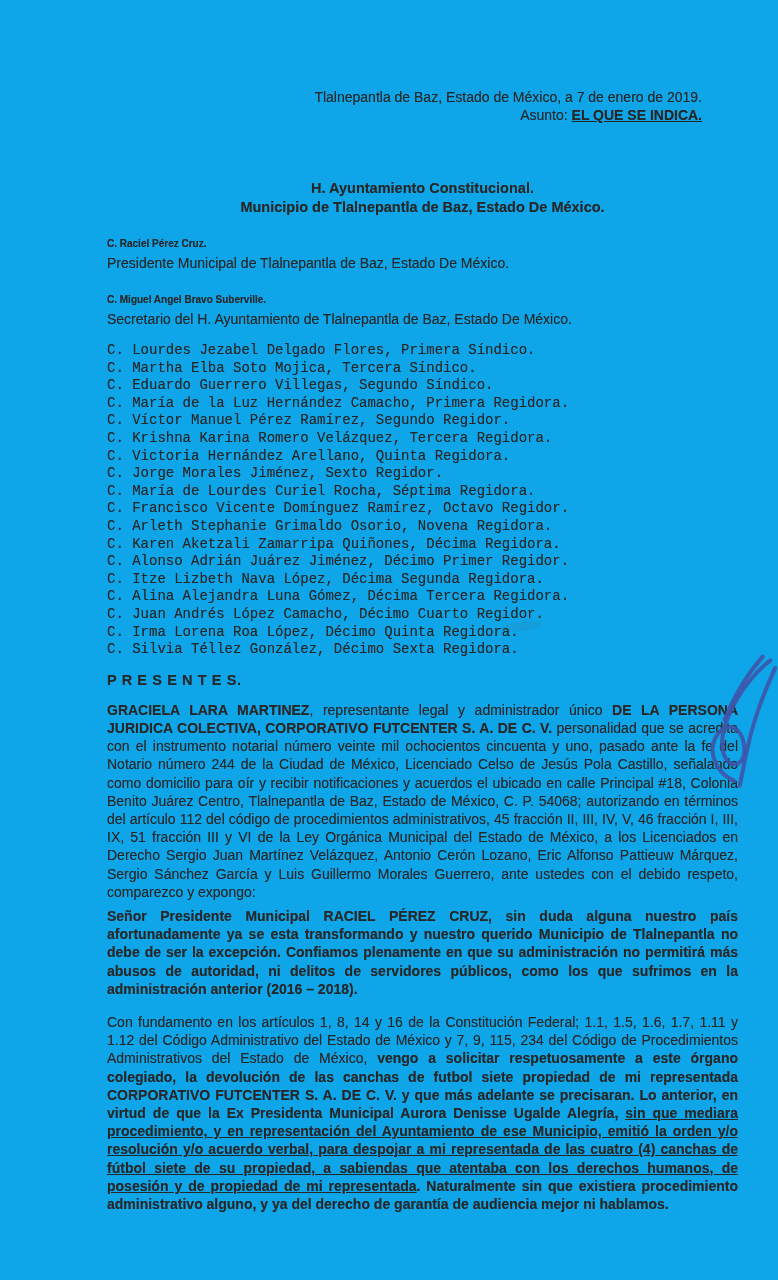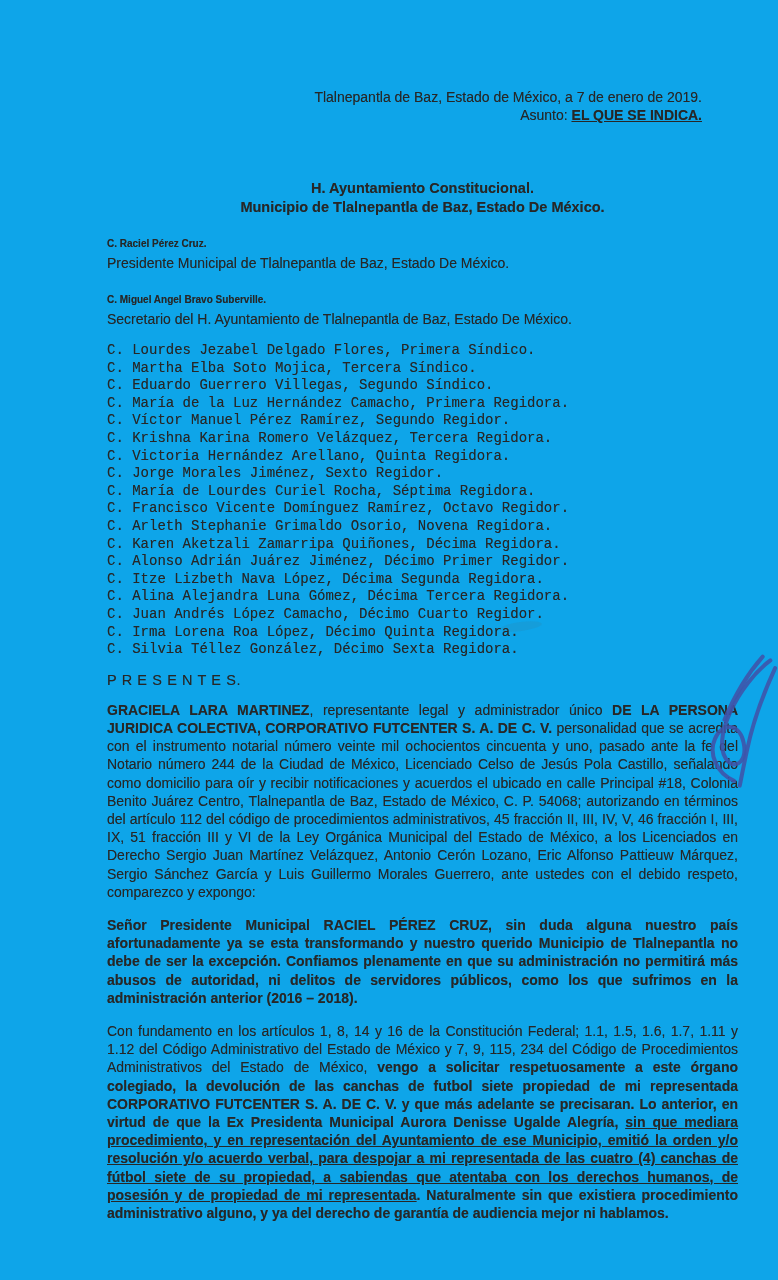--- a/index.html
+++ b/index.html
@@ -50,7 +50,7 @@
   .presentes {
     margin-top: 13px;
     font-size: 14.5px;
-    font-weight: normal;
+    font-weight: bold;
     letter-spacing: 0.6px;
   }
 

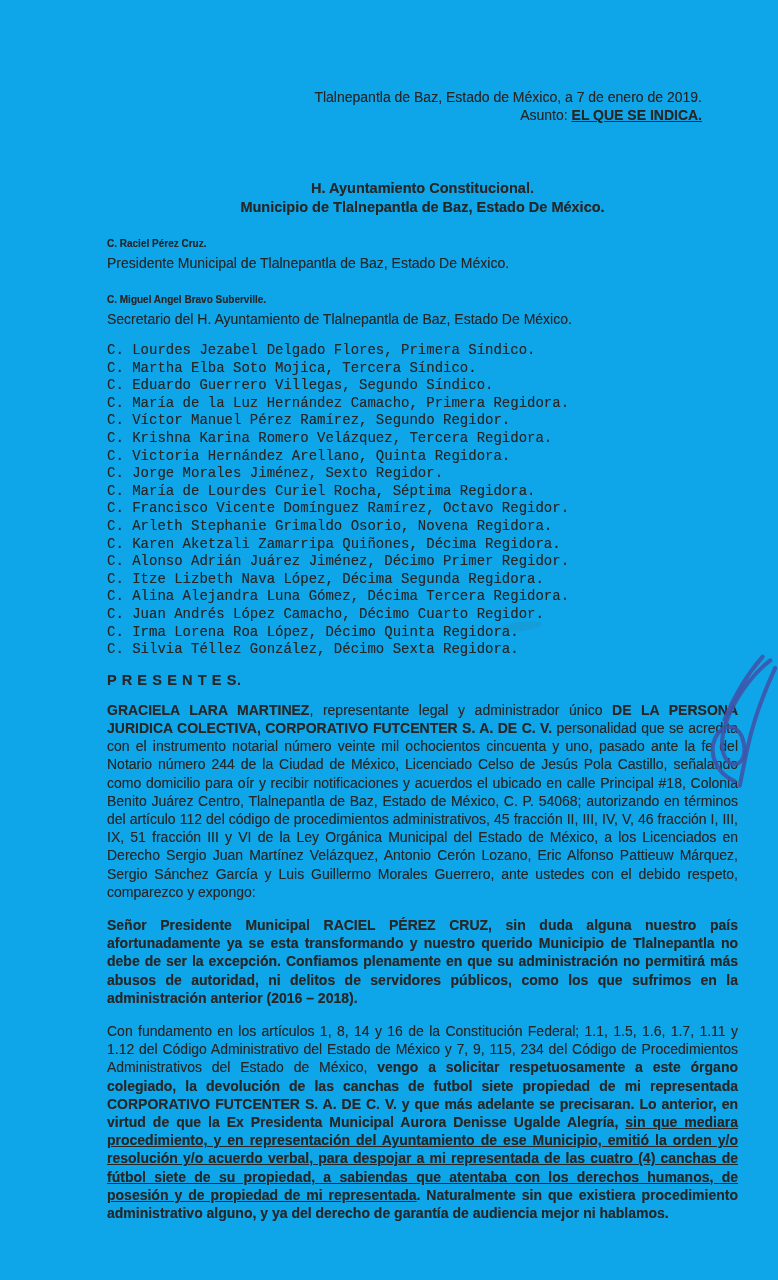--- a/index.html
+++ b/index.html
@@ -61,7 +61,7 @@
     font-size: 14px;
     line-height: 18.2px;
   }
-  .para.p2 { margin-top: 15px; font-weight: bold; }
+  .para.p2 { margin-top: 6px; font-weight: bold; }
   .para.p3 { margin-top: 15px; }
 
   .signature {

